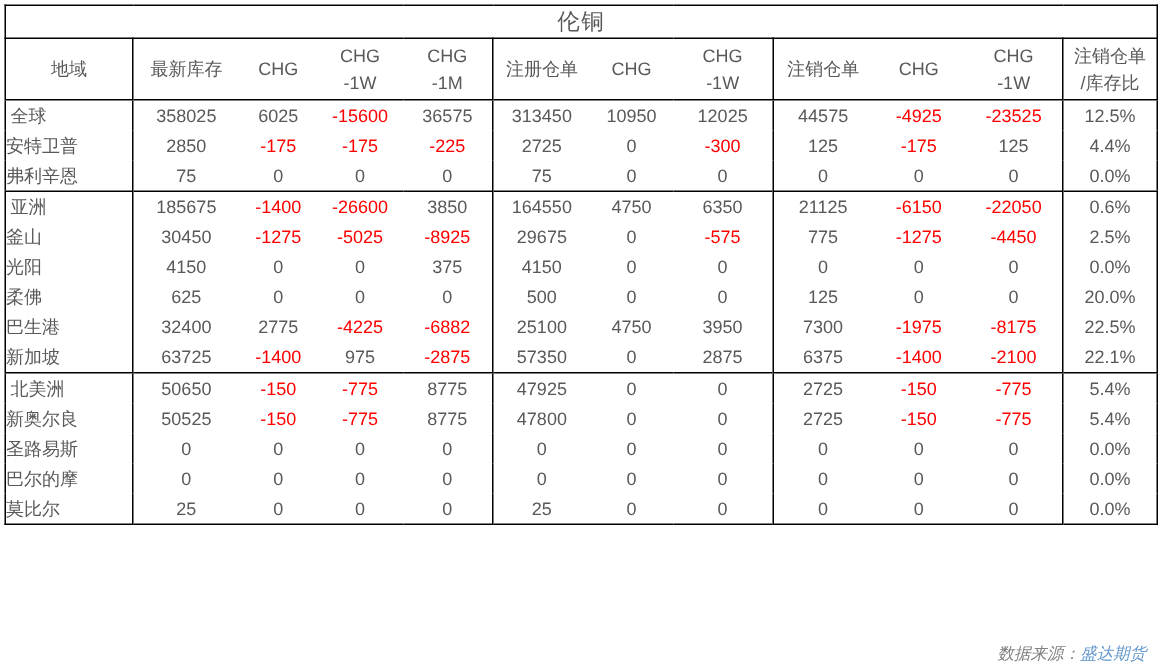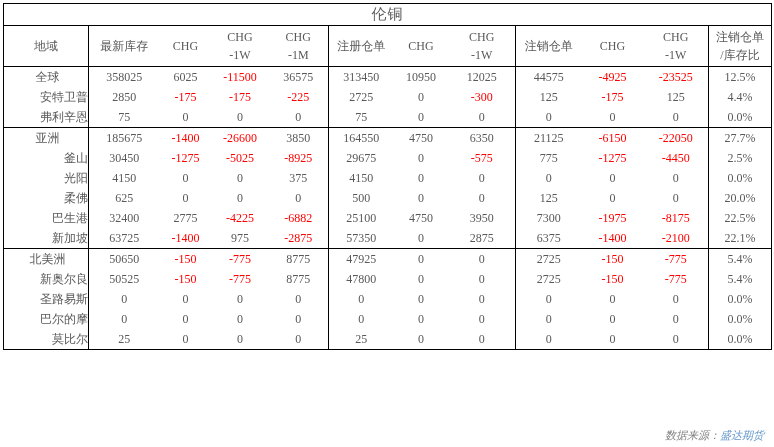--- a/index.html
+++ b/index.html
@@ -5,7 +5,7 @@
   html,body{margin:0;padding:0;background:#ffffff;}
   .page{
     width:774px;height:447px;position:relative;background:#ffffff;
-    font-family:Liberation Serif, serif;color:#595959;
+    font-family:Liberation Sans, sans-serif;color:#595959;
     overflow:hidden;
   }
   table.report{

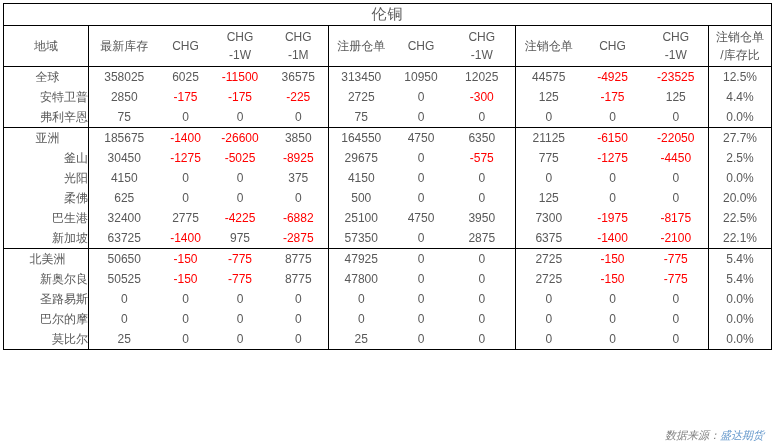--- a/index.html
+++ b/index.html
@@ -24,7 +24,7 @@
     white-space:pre-line;line-height:1.5;
   }
   tbody td{height:20px;}
-  td.region{text-align:center;padding-left:3px;margin-top:41px;}
+  td.region{text-align:left;padding-left:3px;margin-top:41px;}
   td.city{text-align:right;}
   .grp{border-left:1px solid #000;}
   tr.section-top td{border-top:1px solid #000;}

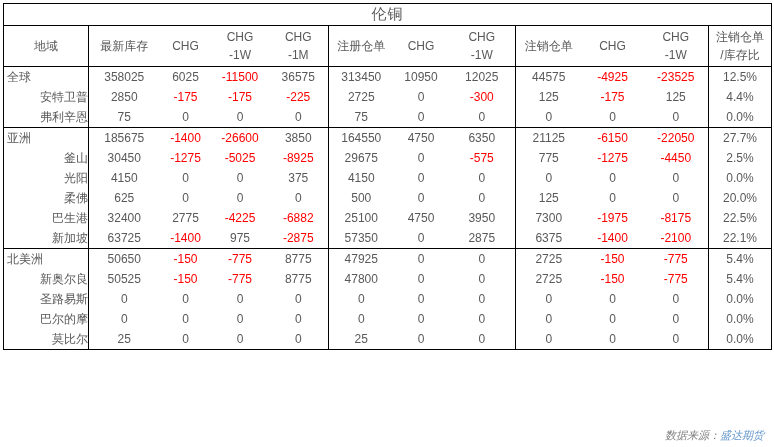--- a/index.html
+++ b/index.html
@@ -84,7 +84,7 @@
           <td class="region">全球</td>
           <td class="grp">358025</td>
           <td>6025</td>
-          <td class="neg">-11500</td>
+          <td class="neg">-15600</td>
           <td>36575</td>
           <td class="grp">313450</td>
           <td>10950</td>

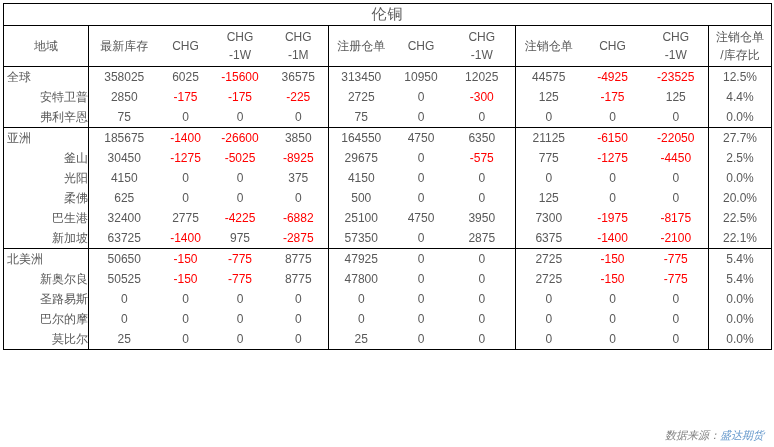--- a/index.html
+++ b/index.html
@@ -25,7 +25,7 @@
   }
   tbody td{height:20px;}
   td.region{text-align:left;padding-left:3px;margin-top:41px;}
-  td.city{text-align:right;}
+  td.city{text-align:left;}
   .grp{border-left:1px solid #000;}
   tr.section-top td{border-top:1px solid #000;}
   .neg{color:#ff0000;}

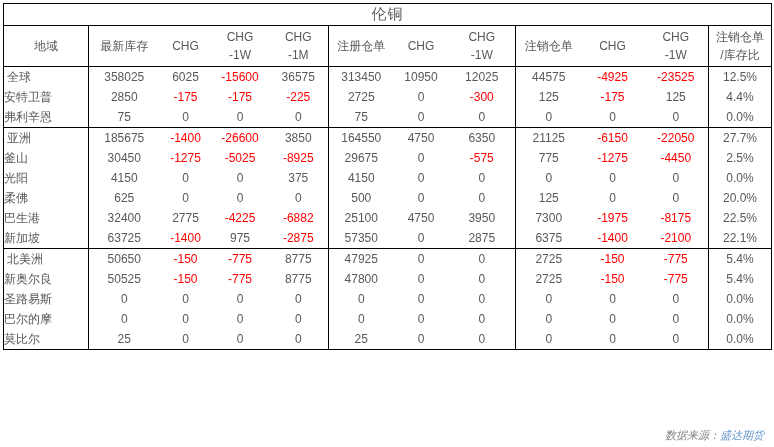--- a/index.html
+++ b/index.html
@@ -134,7 +134,7 @@
           <td class="grp">21125</td>
           <td class="neg">-6150</td>
           <td class="neg">-22050</td>
-          <td class="grp">27.7%</td>
+          <td class="grp">0.6%</td>
         </tr>
         <tr>
           <td class="city">釜山</td>

